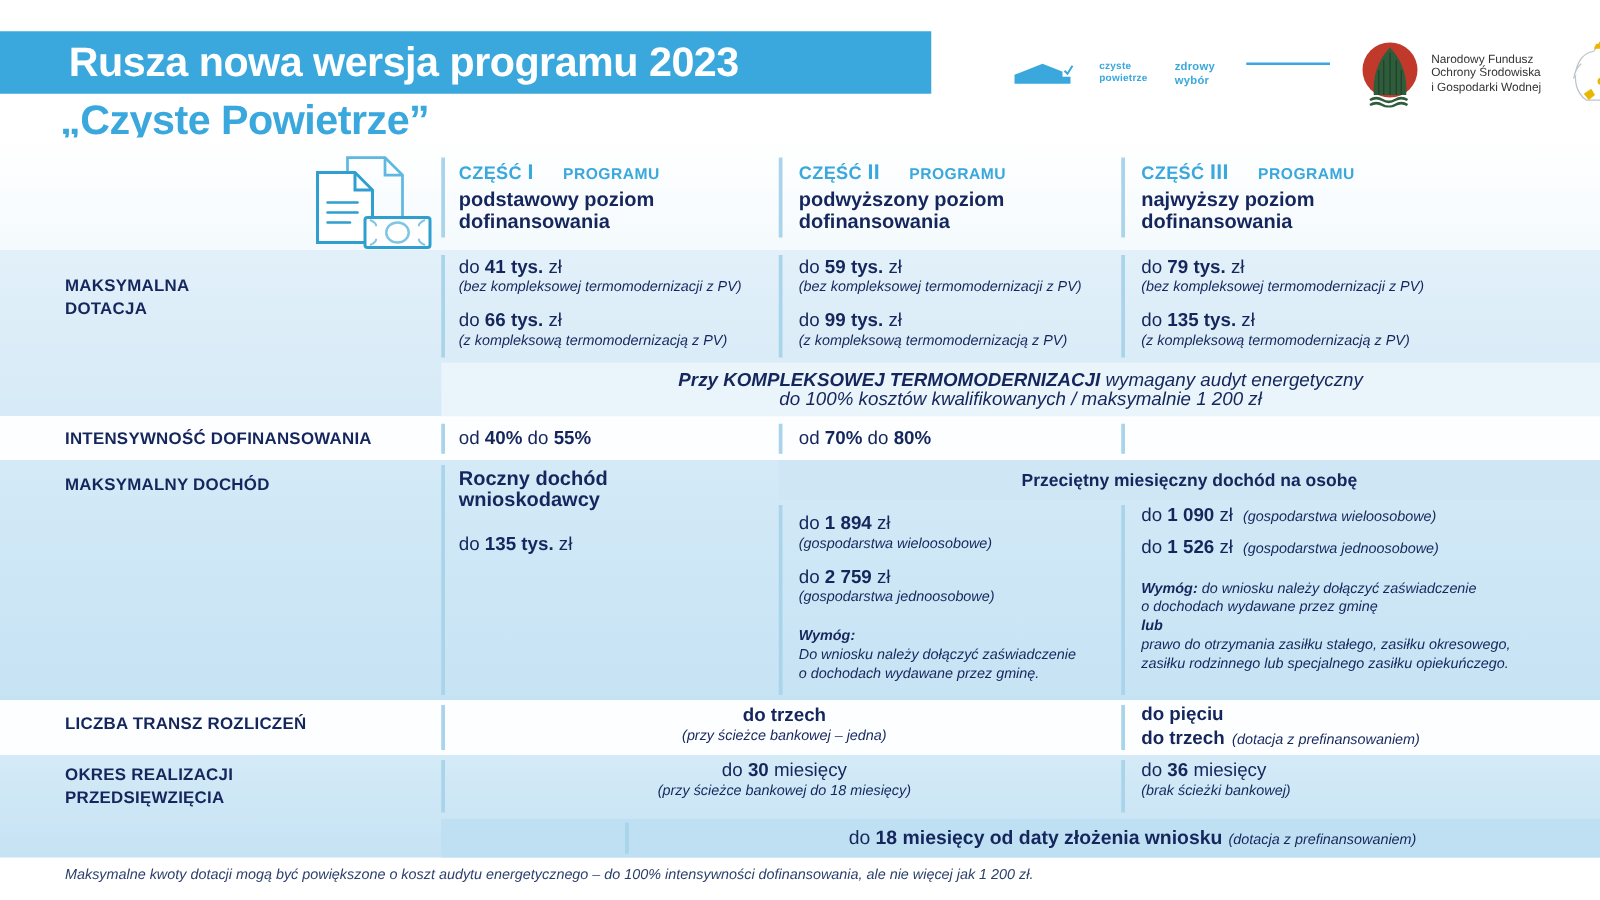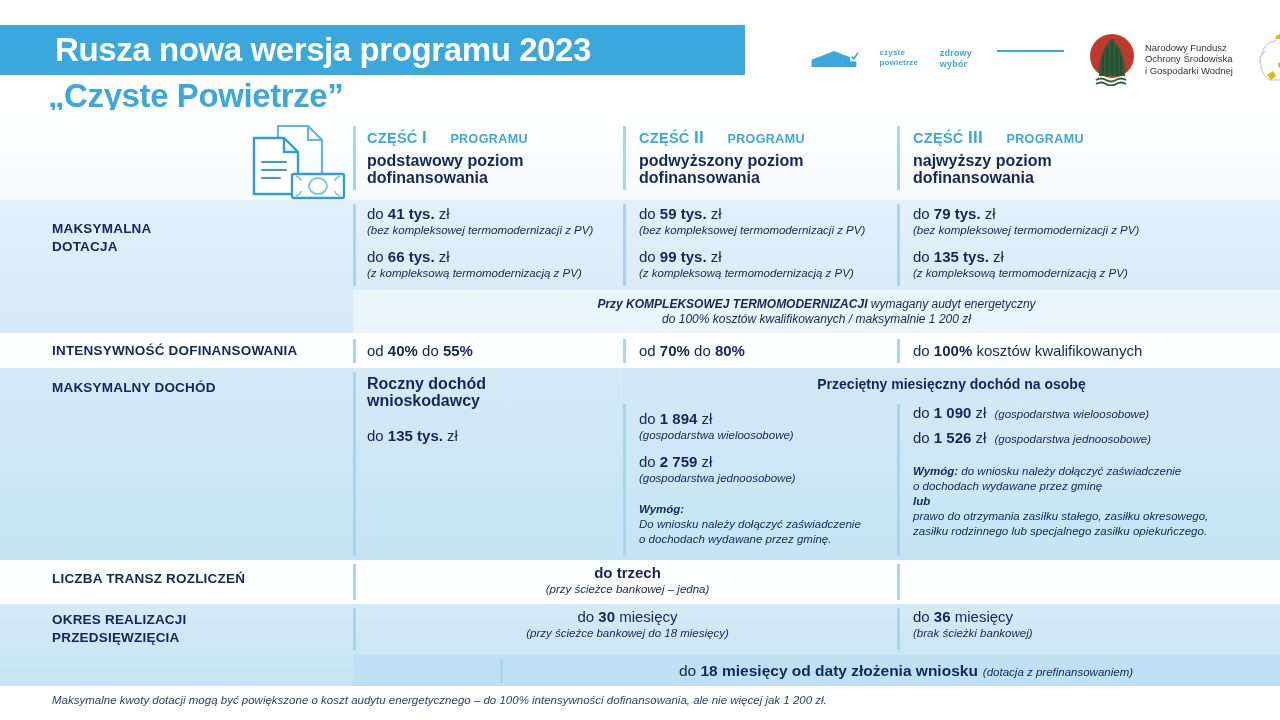--- a/index.html
+++ b/index.html
@@ -65,7 +65,7 @@
   .note{font-size:11.5px;font-style:italic;line-height:15px;color:#14265c;}
   .note b{font-weight:bold;font-style:italic;}
   .spanner{
-    position:absolute;text-align:center;font-size:12px;font-style:italic;
+    position:absolute;text-align:center;font-size:15px;font-style:italic;
     line-height:15px;color:#14265c;
   }
   .spanner b{font-weight:bold;}

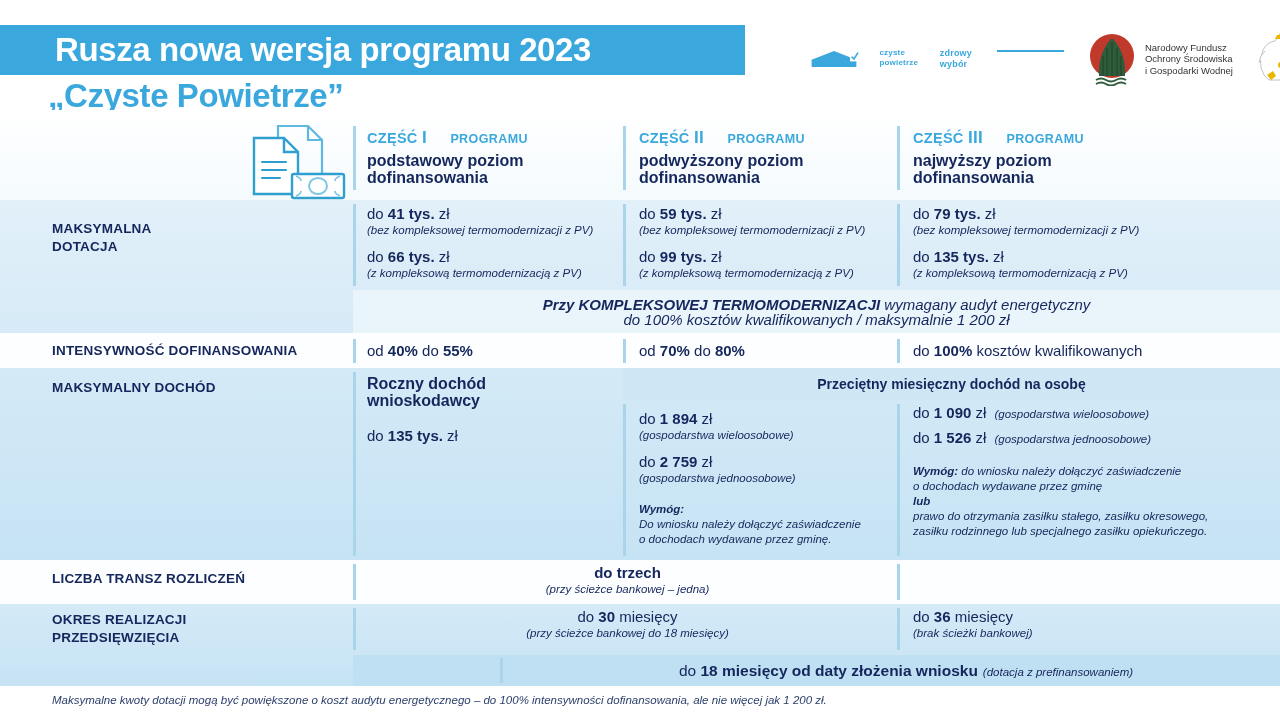--- a/index.html
+++ b/index.html
@@ -266,7 +266,6 @@
 
   <div class="cell amt" style="left:639px;top:341px;"><span>od </span><b>70%</b><span> do </span><b>80%</b></div>
 
-  <div class="cell amt" style="left:913px;top:341px;"><span>do </span><b>100%</b><span> kosztów kwalifikowanych</span></div>
 
   <div class="rowlabel" style="top:379px;">MAKSYMALNY DOCHÓD</div>
 

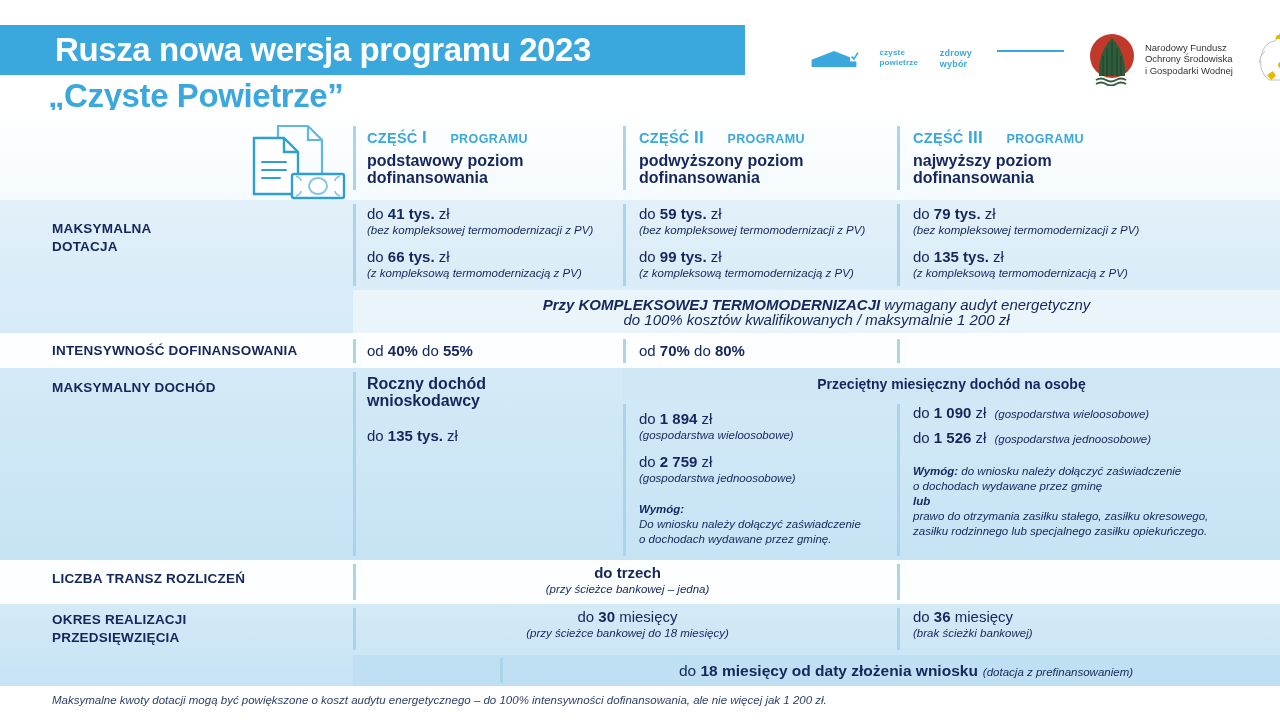--- a/index.html
+++ b/index.html
@@ -304,6 +304,10 @@
     <div class="note" style="text-align:center;">(przy ścieżce bankowej – jedna)</div>
   </div>
 
+  <div class="cell" style="left:913px;top:562px;width:330px;">
+    <div class="amt" style="font-weight:bold;">do pięciu</div>
+    <div class="amt"><b>do trzech</b><span class="note" style="margin-left:6px;">(dotacja z prefinansowaniem)</span></div>
+  </div>
 
   <div class="rowlabel" style="top:611px;white-space:pre-line;">OKRES REALIZACJI
 PRZEDSIĘWZIĘCIA</div>

